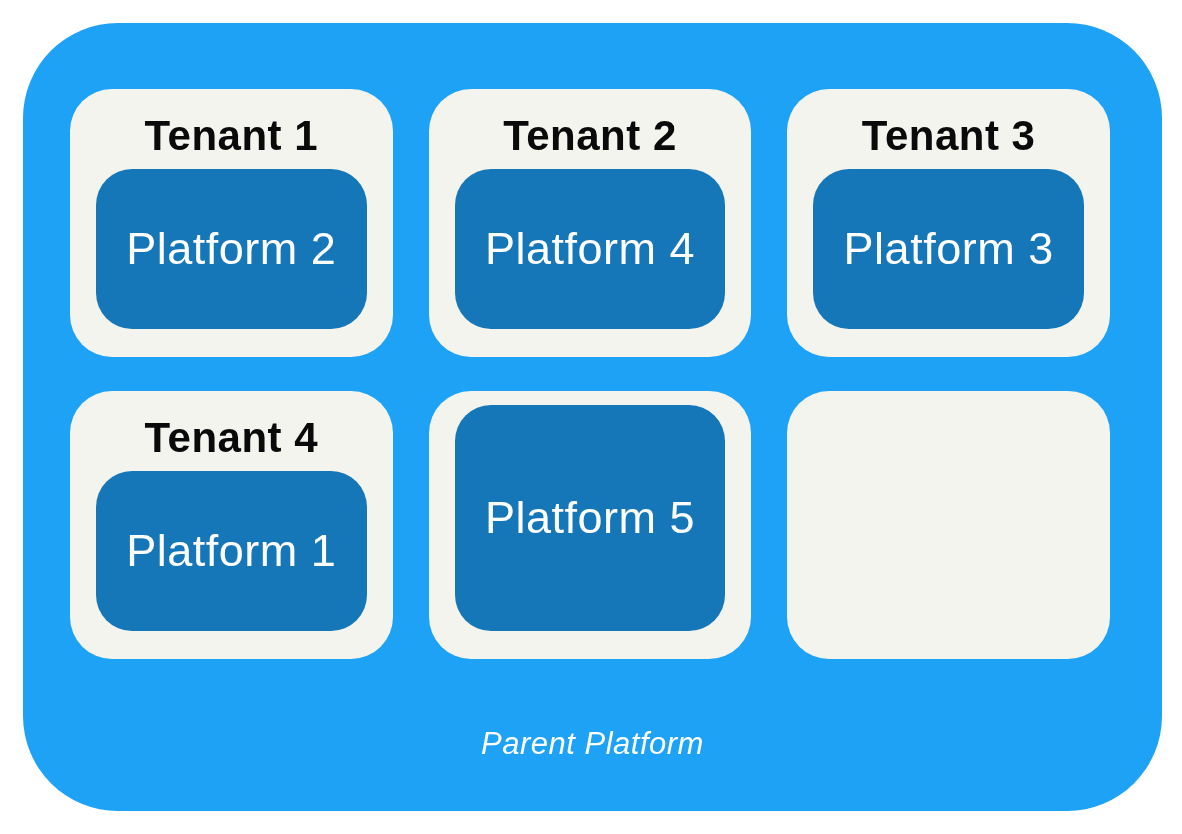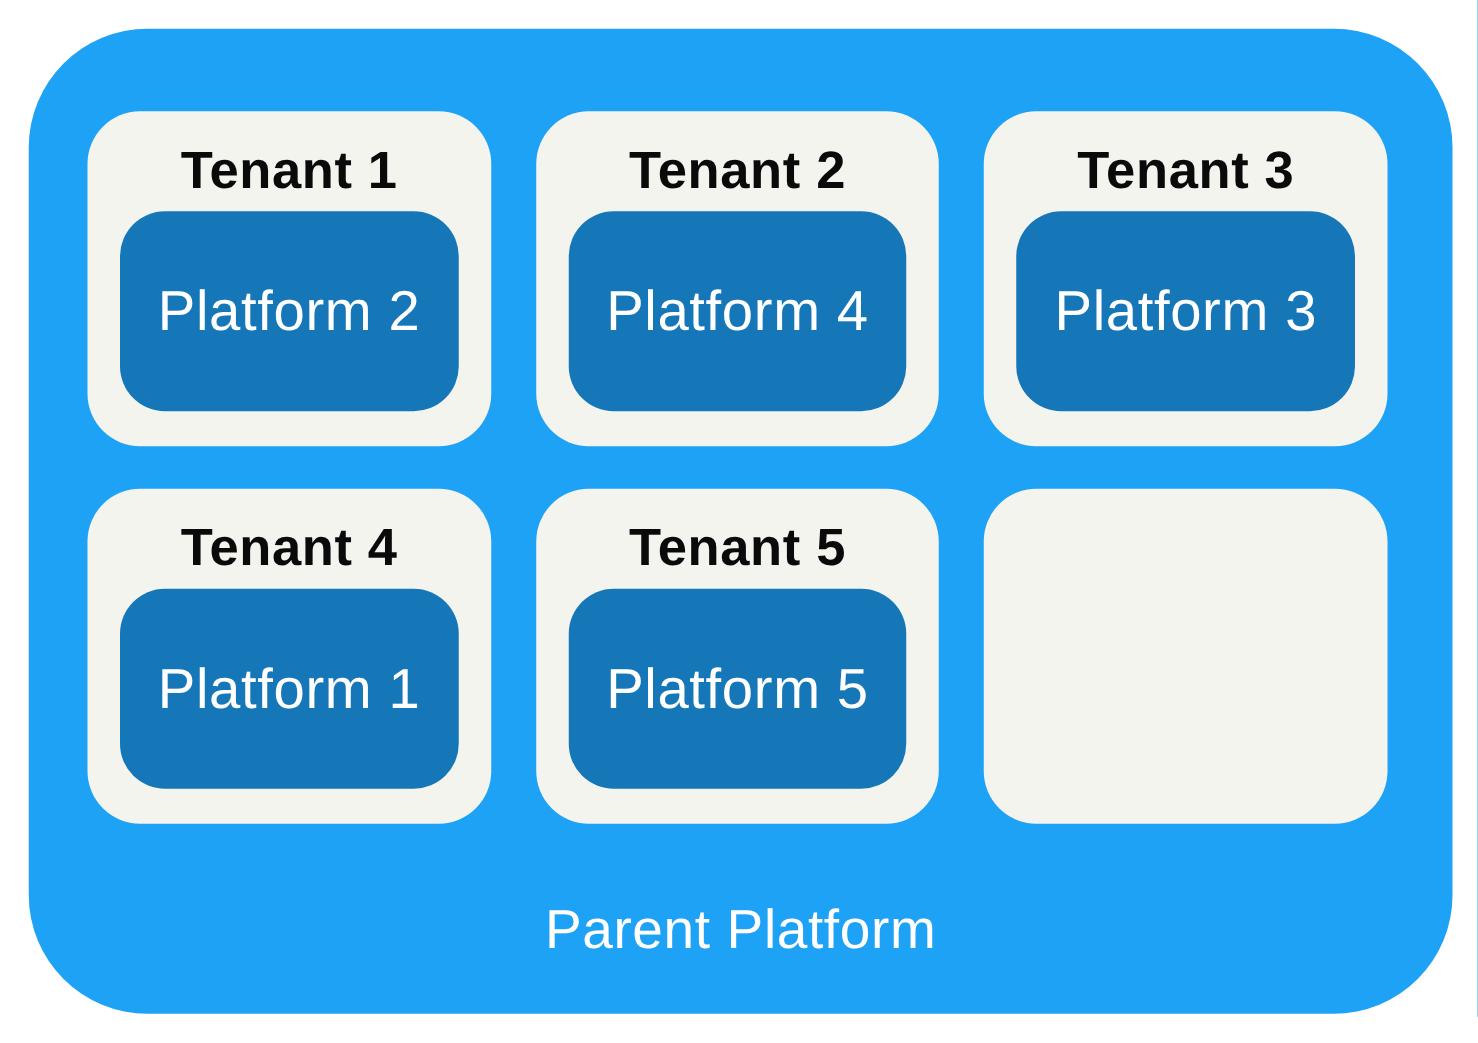--- a/index.html
+++ b/index.html
@@ -127,7 +127,6 @@
     </div>
 
     <div class="tenant-card">
-      <div class="tenant-label">Tenant 5</div>
       <div class="platform-node">
         <span class="platform-label">Platform 5</span>
       </div>

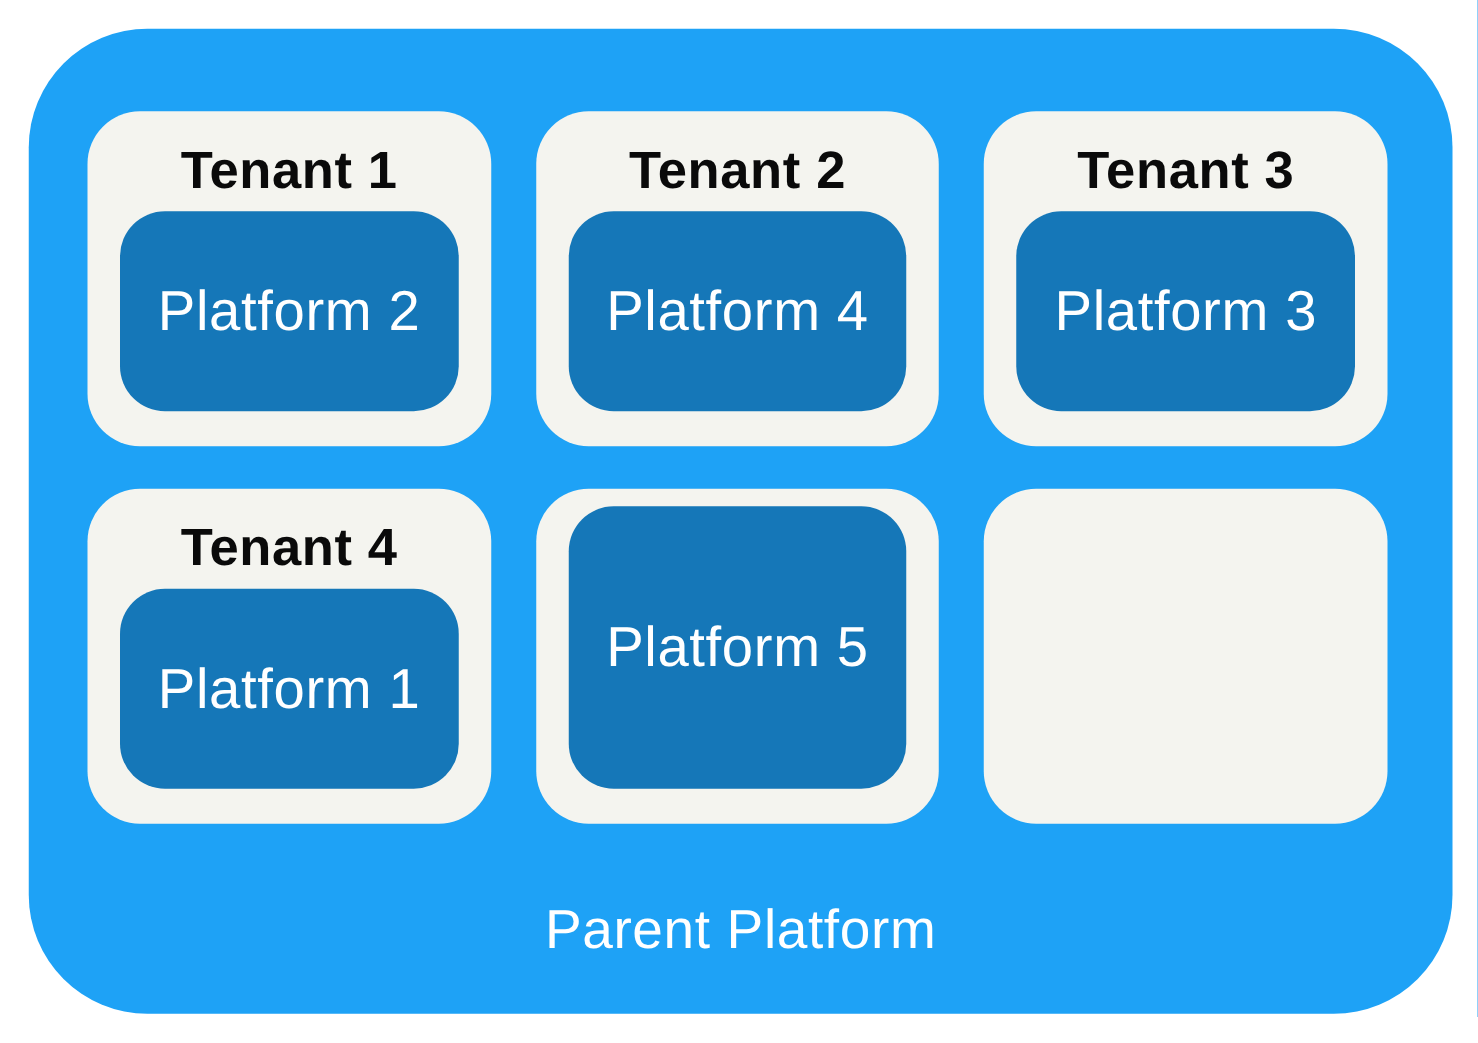--- a/index.html
+++ b/index.html
@@ -83,12 +83,13 @@
     text-align: center;
   }
   .parent-label {
-    font-size: 44px;
+    font-size: 31px;
     line-height: 58px;
     font-weight: 500;
     color: var(--parent-text);
     letter-spacing: 0.5px;
     white-space: nowrap;
+    font-style: italic;
   }
 </style>
 </head>

